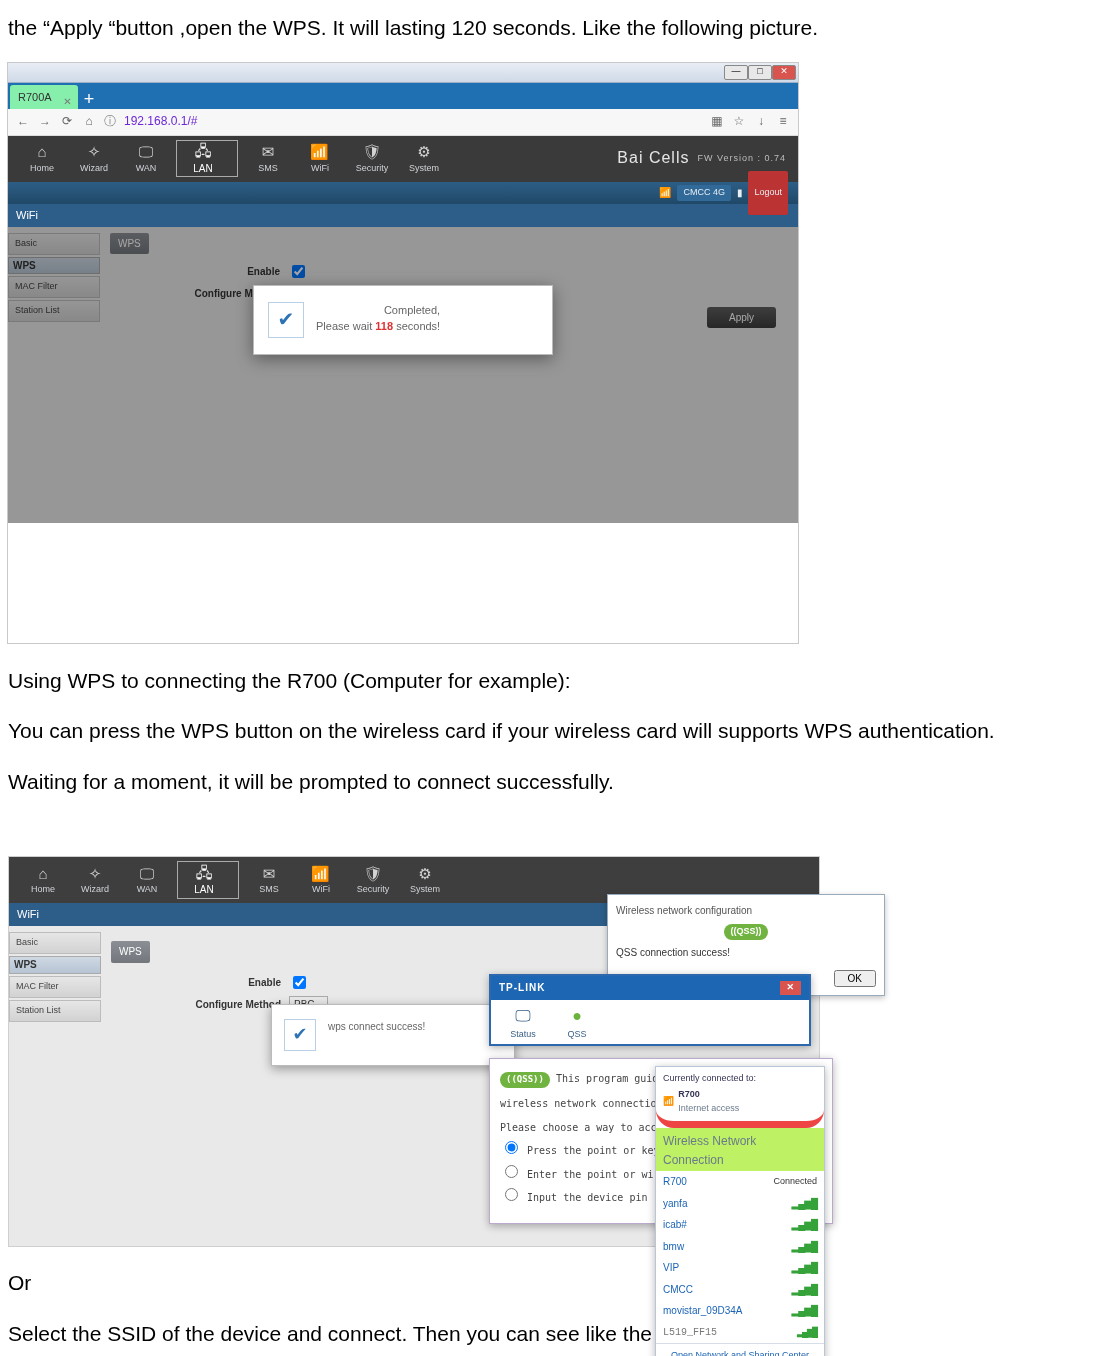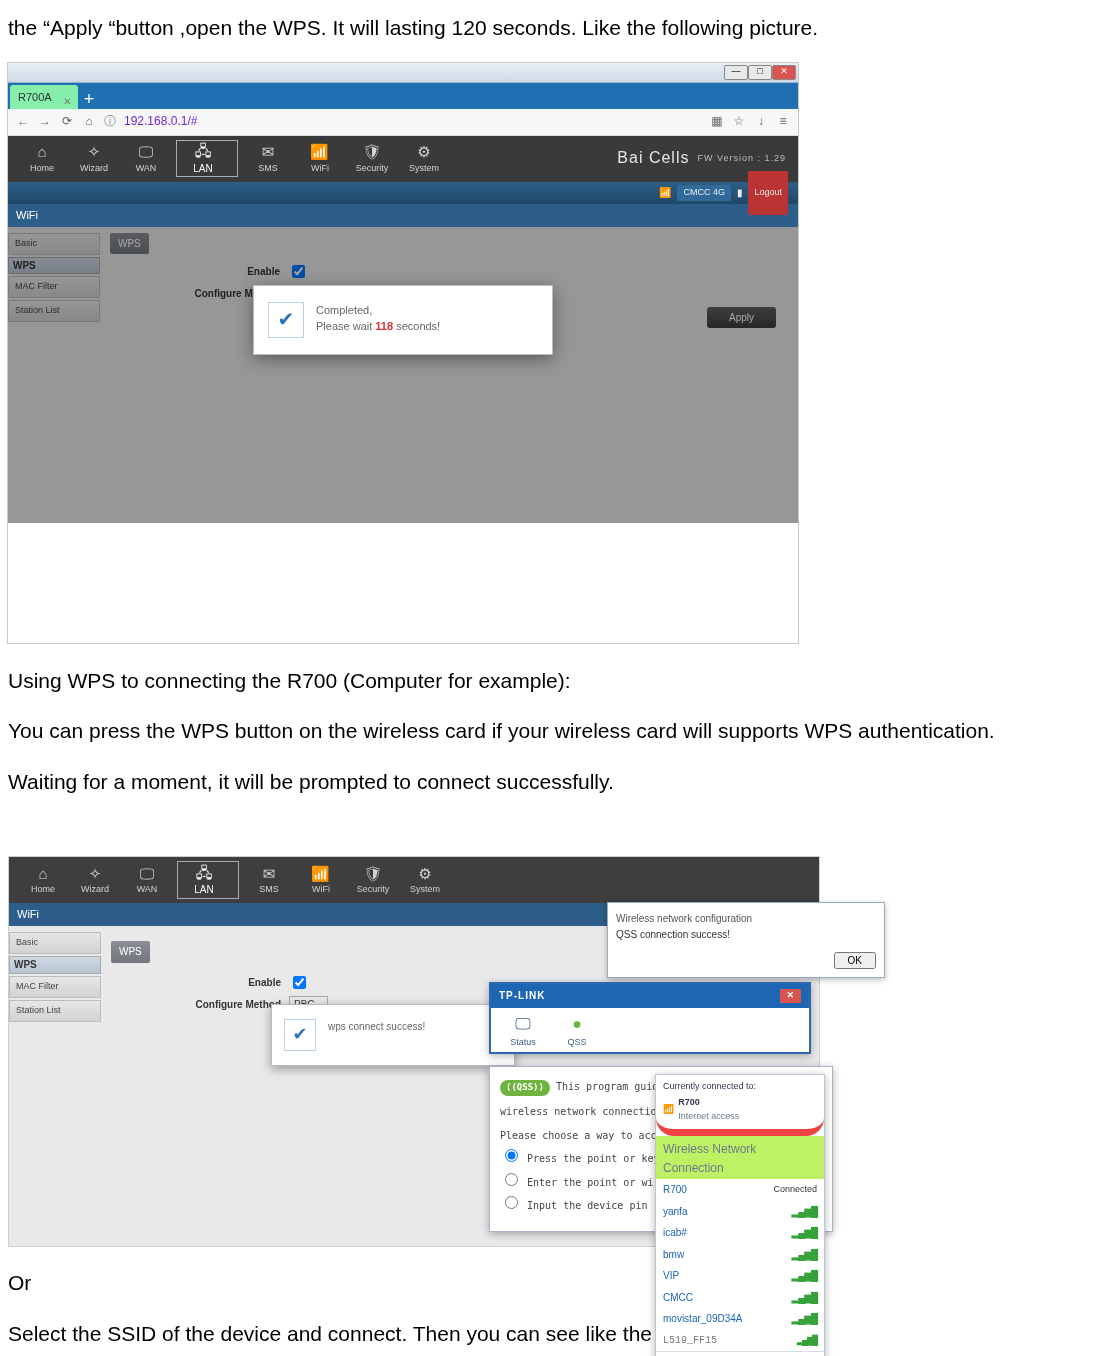--- a/index.html
+++ b/index.html
@@ -151,7 +151,7 @@
         </div>
       <div class="brand">
         <span>Bai Cells</span>
-        <span class="fw">FW Version : 1.29</span>
+        <span class="fw">FW Version : 0.74</span>
       </div>
     </div>
     <div class="substrip">

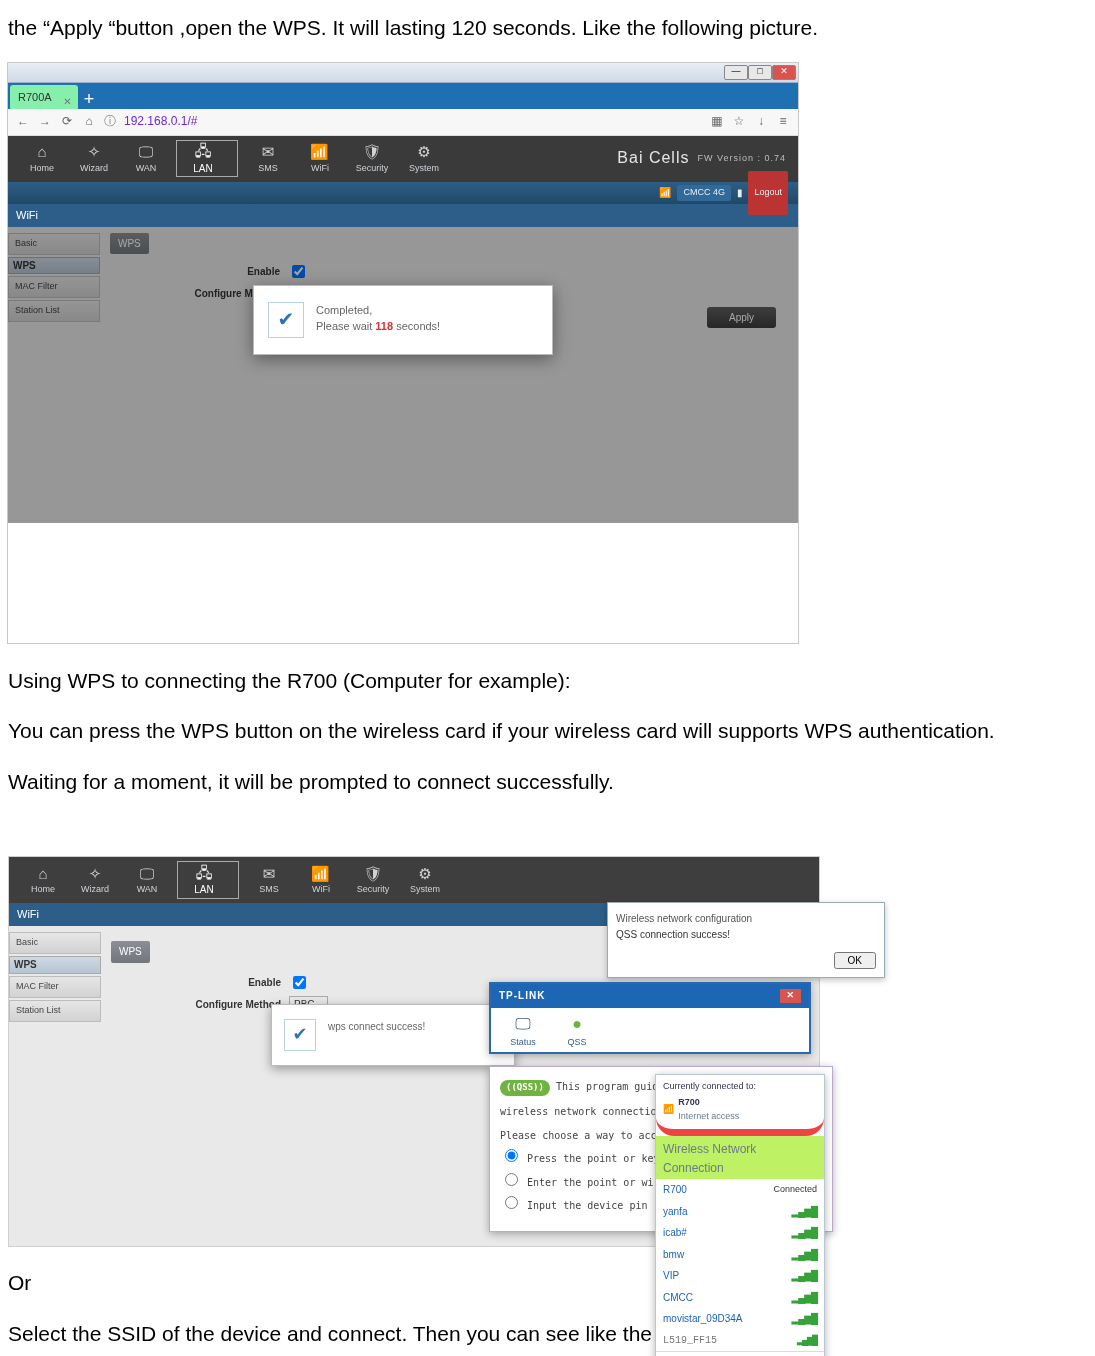--- a/index.html
+++ b/index.html
@@ -53,7 +53,7 @@
   .overlay{position:absolute; inset:0; background:rgba(0,0,0,.35); display:flex; align-items:flex-start; justify-content:center;}
   .dlg{margin-top:58px; width:270px; background:#fff; border:1px solid #bbb; box-shadow:0 4px 16px rgba(0,0,0,.4); padding:16px 14px; display:flex; gap:12px; font-size:11px;}
   .dlg .mk{width:34px;height:34px;border:1px solid #b9cfe5;display:flex;align-items:center;justify-content:center;color:#2e73b5;font-size:20px;}
-  .dlg .txt{color:#666; line-height:1.5;}
+  .dlg .txt{color:#666; line-height:1.5;text-align:right;}
   .dlg .txt .red{color:#d33; font-weight:bold;}
 
   

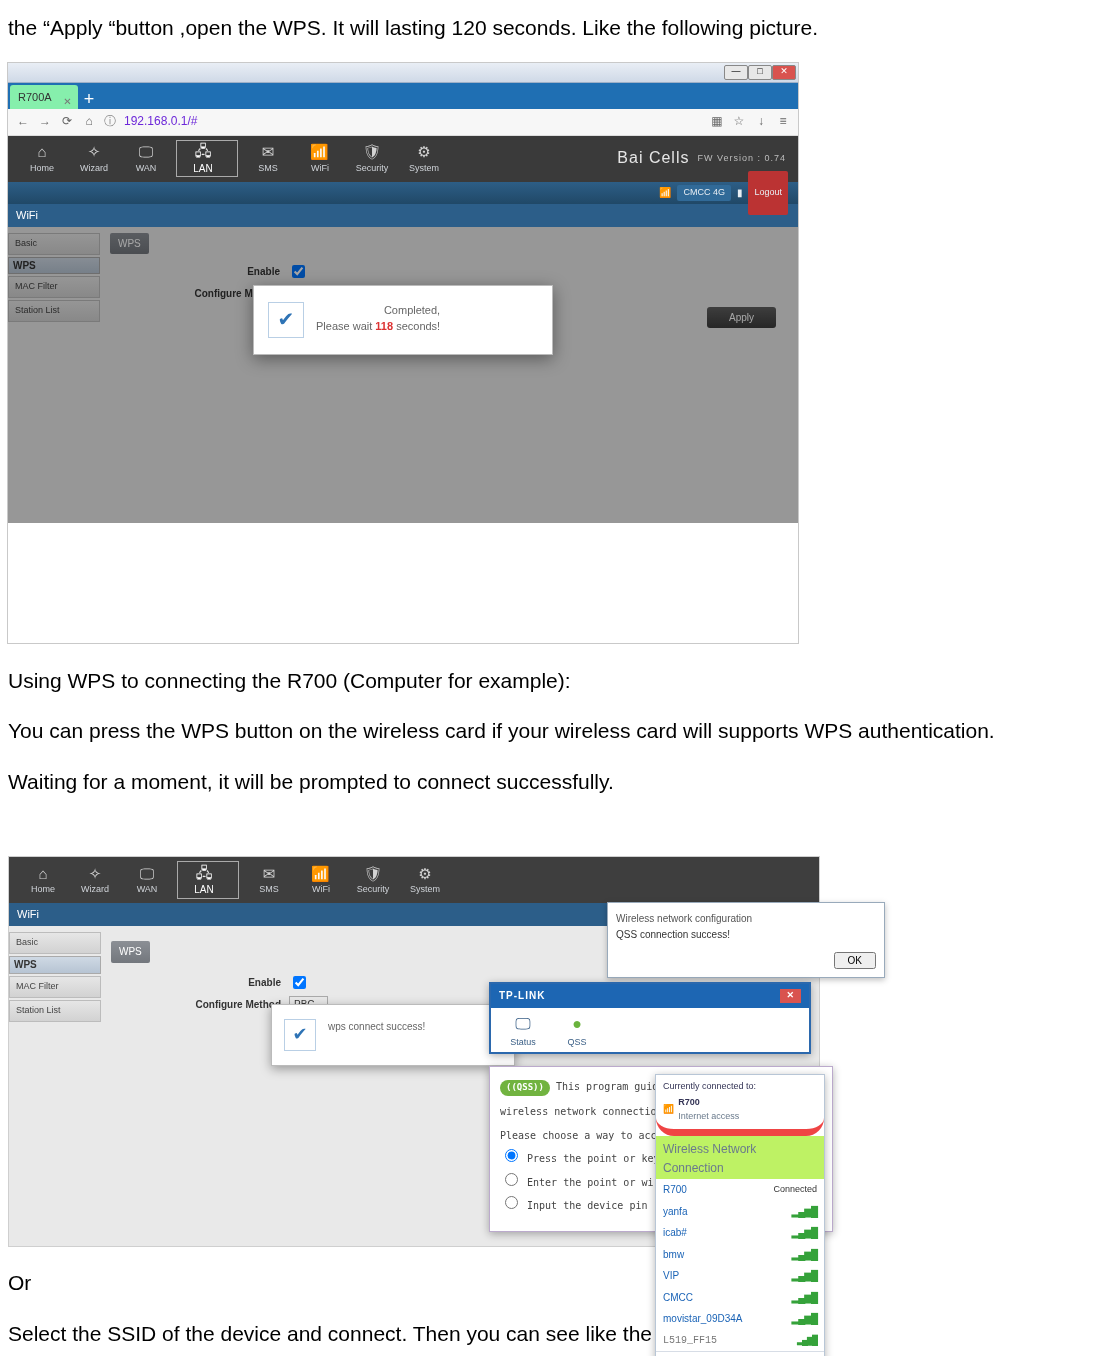--- a/index.html
+++ b/index.html
@@ -63,7 +63,7 @@
   .dlg2{position:absolute; left:262px; top:78px; width:218px; background:#fff; border:1px solid #bbb; box-shadow:0 3px 10px rgba(0,0,0,.35); padding:14px 12px; display:flex; gap:12px; font-size:10px; color:#666;}
   .dlg2 .mk{width:30px;height:30px;border:1px solid #b9cfe5;display:flex;align-items:center;justify-content:center;color:#2e73b5;font-size:18px;}
   
-  .float{position:absolute; background:#fff; border:1px solid #3b6aa0; font-size:10px; color:#333; box-shadow:0 2px 8px rgba(0,0,0,.3);margin-top:8px;}
+  .float{position:absolute; background:#fff; border:1px solid #3b6aa0; font-size:10px; color:#333; box-shadow:0 2px 8px rgba(0,0,0,.3);}
   .tplink{left:480px; top:48px; width:318px; border:2px solid #2b68ad;}
   .tplink .bar{background:#1d66b3; color:#fff; padding:4px 8px; font-weight:bold; letter-spacing:1px; display:flex; align-items:center;}
   .tplink .bar .xx{margin-left:auto; background:#d9534f; color:#fff; padding:0 6px; font-size:9px;}

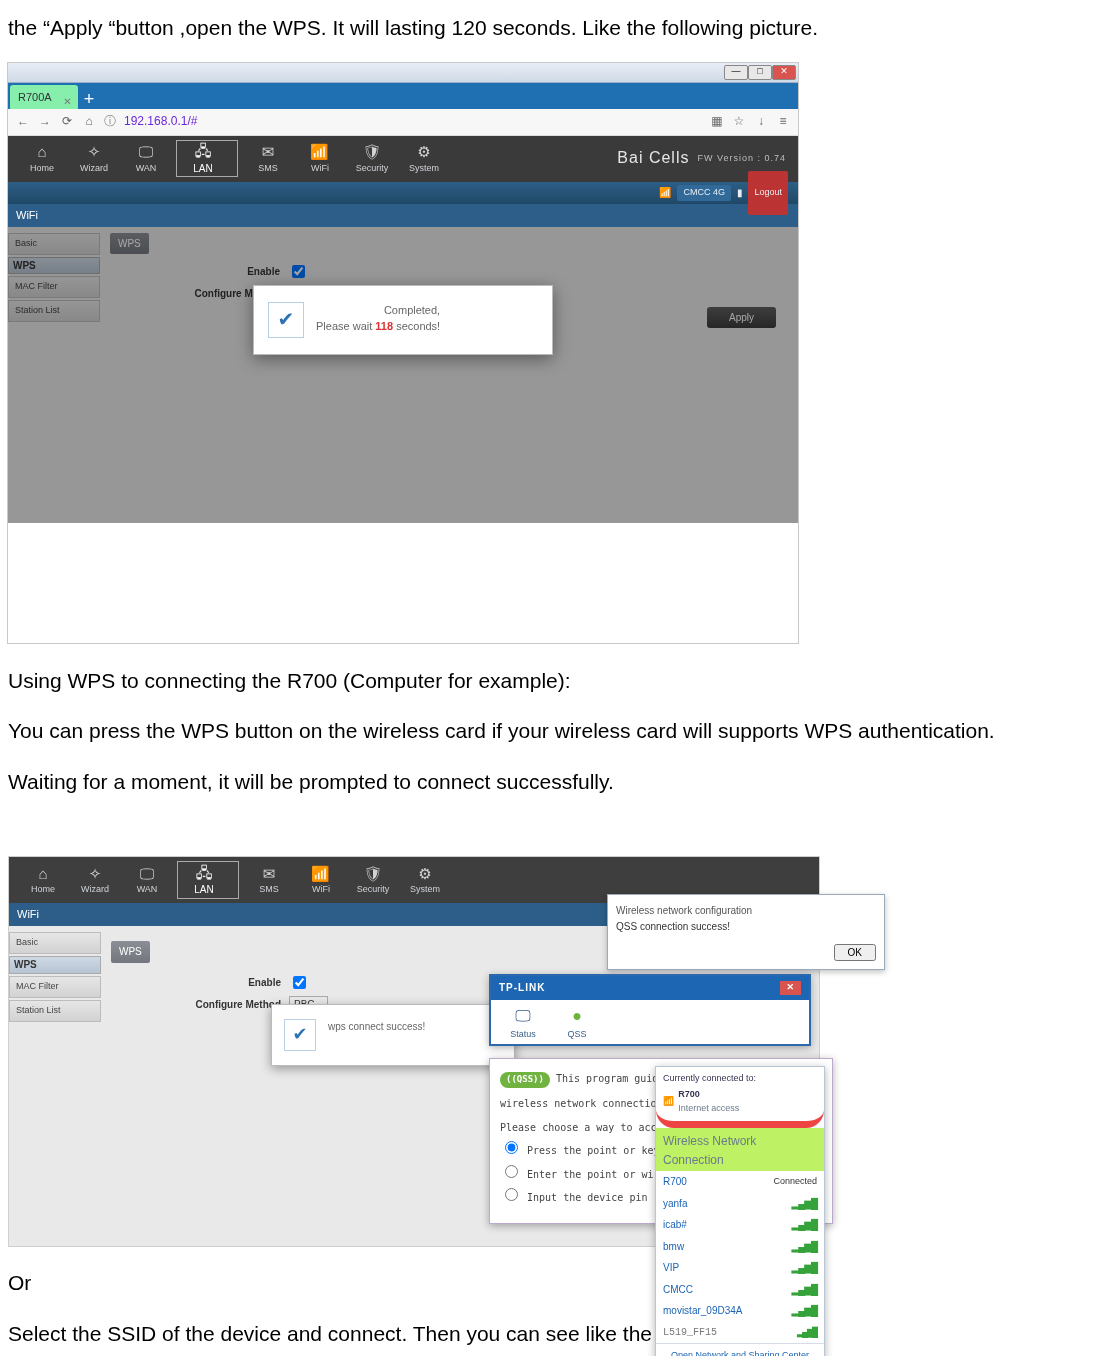--- a/index.html
+++ b/index.html
@@ -275,6 +275,7 @@
 
       <div class="float qsspanel">
         <div class="qsstitle">Wireless network configuration</div>
+        <div style="text-align:center;"><span class="qsslogo">((<span>QSS</span>))</span></div>
         <div>QSS connection success!</div>
         <div class="ok"><button>OK</button></div>
       </div>

